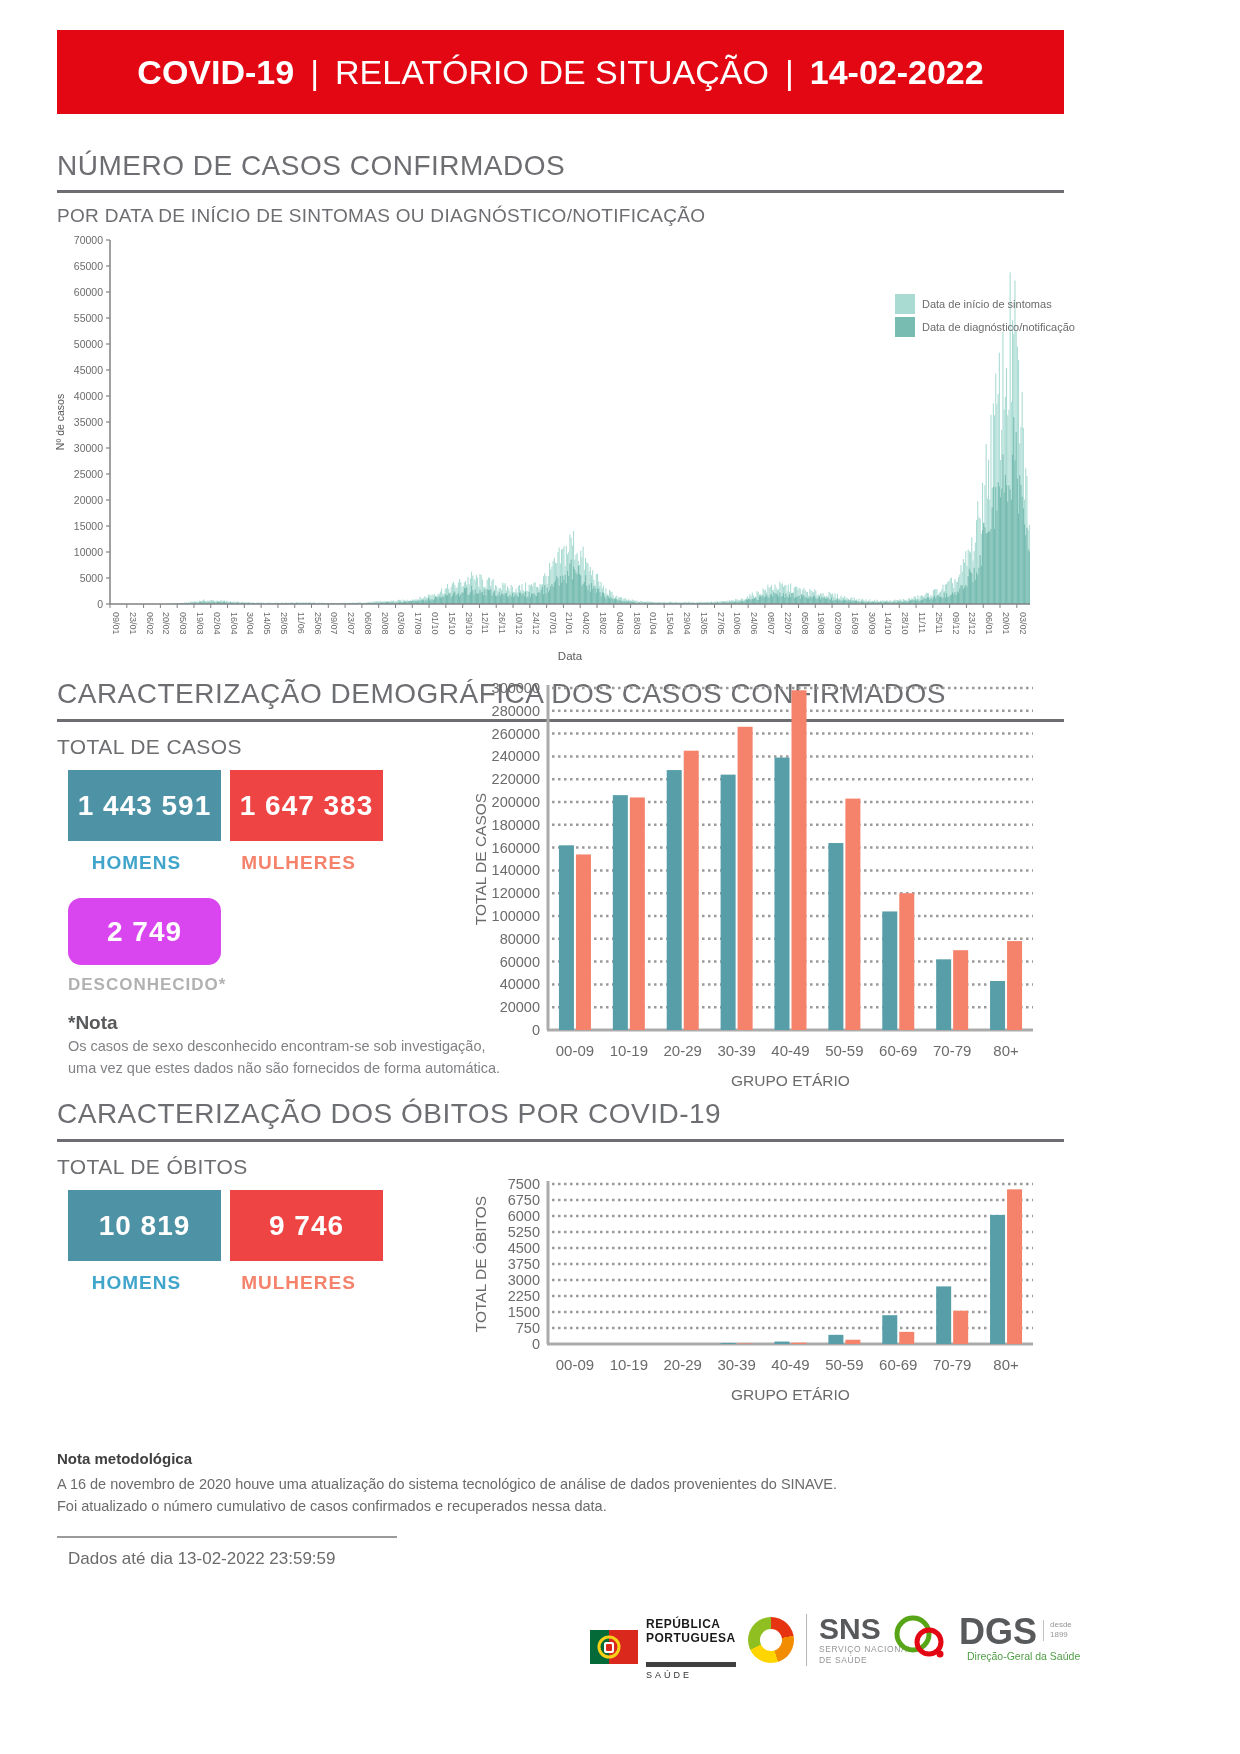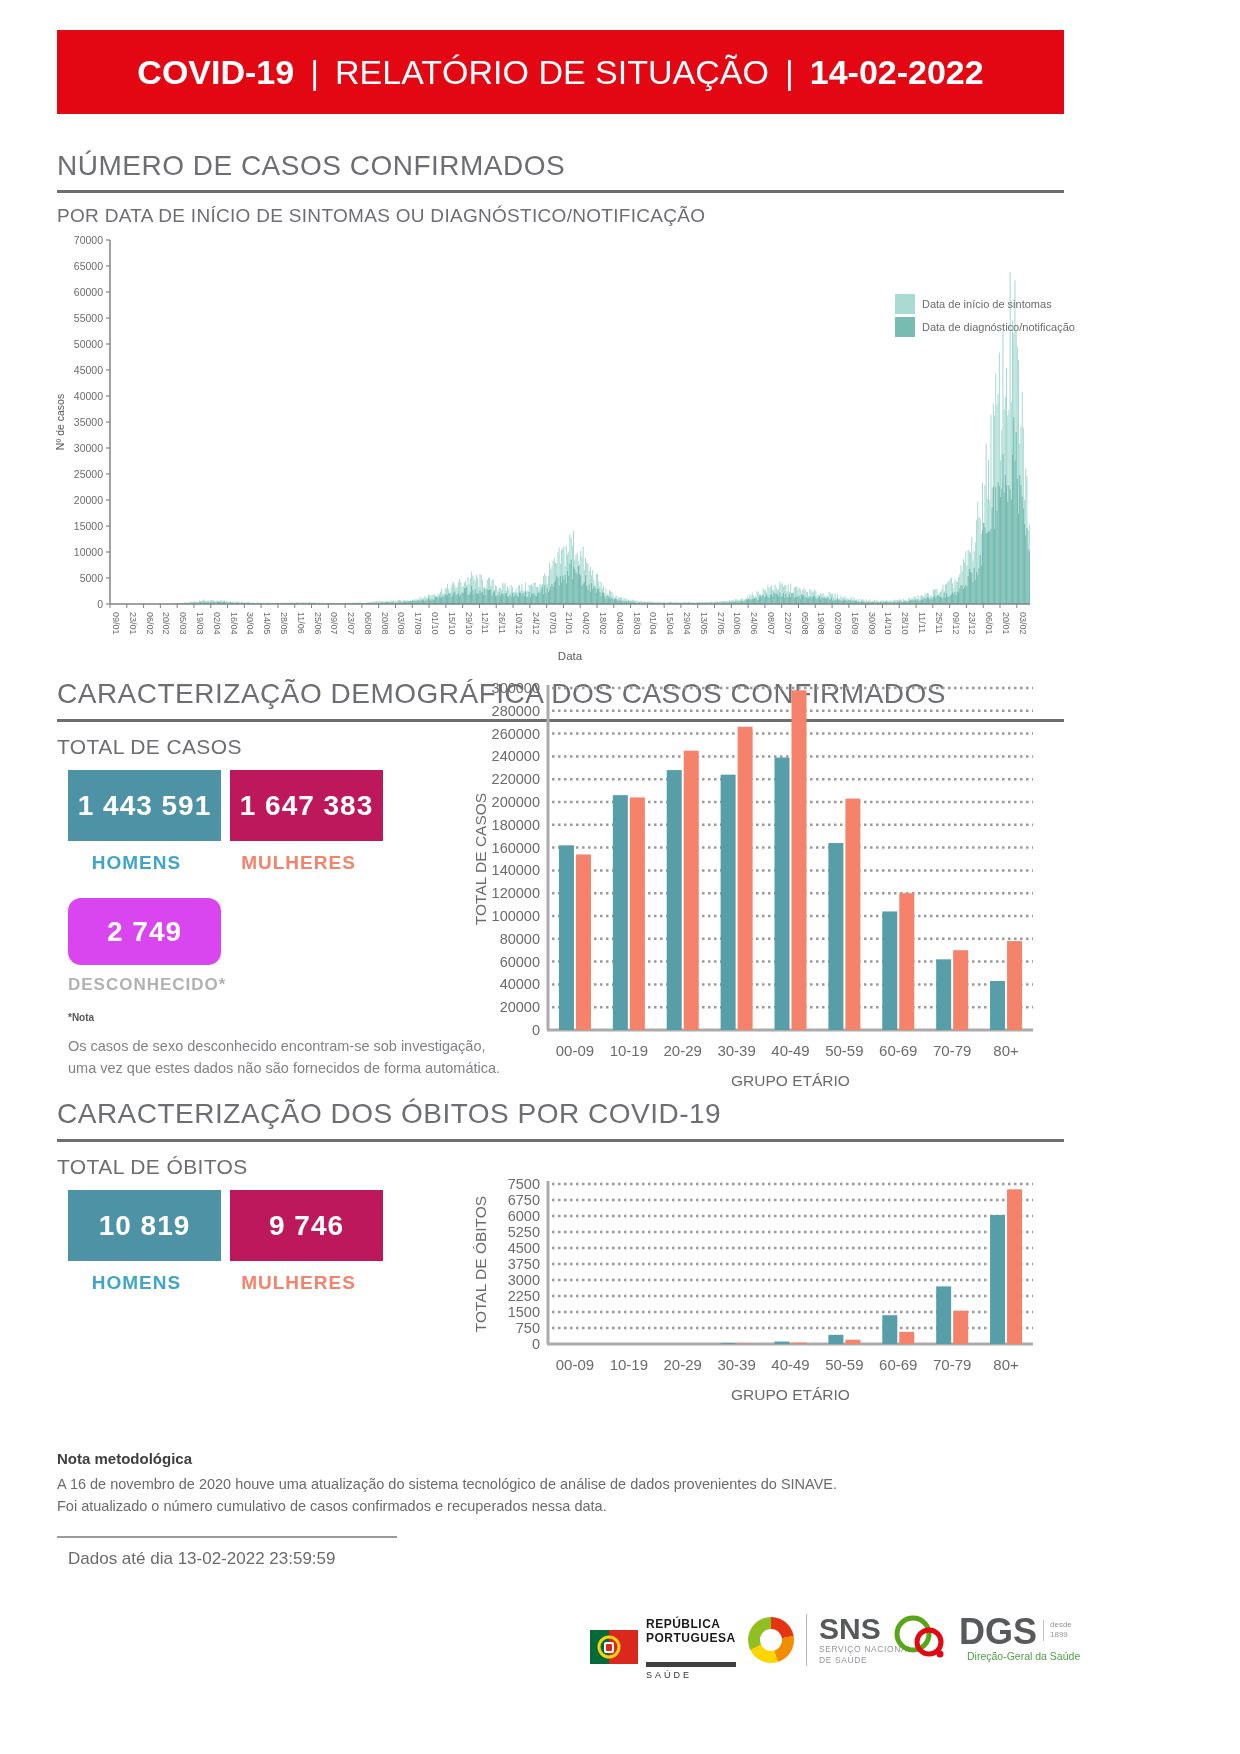--- a/index.html
+++ b/index.html
@@ -25,7 +25,7 @@
   .stat-box { width:153px; height:71px; display:flex; align-items:center; justify-content:center;
               color:#fff; font-size:28px; font-weight:bold; letter-spacing:1px; }
   .bg-teal { background:#4D92A5; }
-  .bg-salmon { background:#be185d; }
+  .bg-salmon { background:#ef4444; }
   .bg-gray { background:#d946ef;border-radius:13px; }
   .stat-label { width:137px; text-align:center; font-weight:bold; font-size:19px; letter-spacing:1px; }
   .c-homens { color:#41A5CB; }

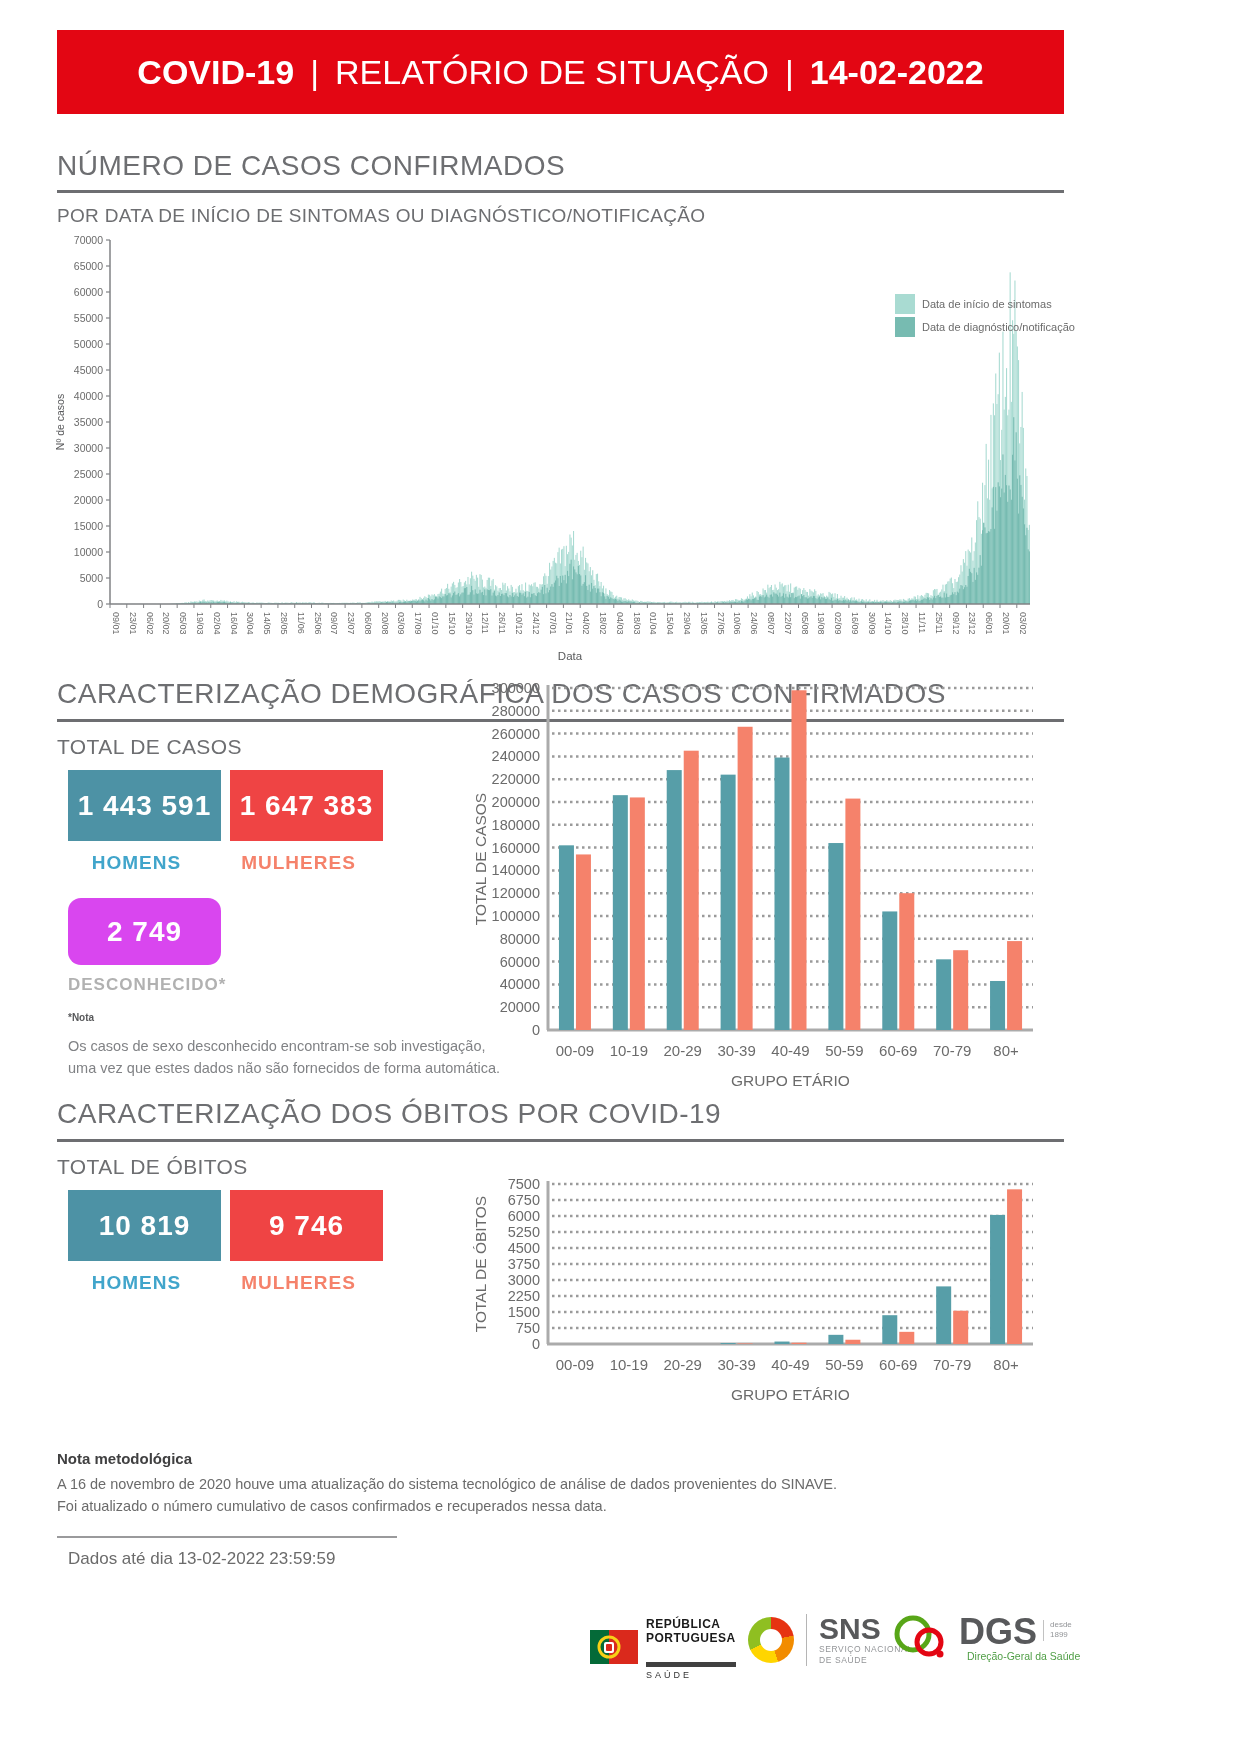--- a/index.html
+++ b/index.html
@@ -32,7 +32,7 @@
   .c-mulheres { color:#F5826B; }
   .c-desc { color:#B1B1B1; }
 
-  .note-title { font-size:10px; font-weight:bold; color:#58595B; }
+  .note-title { font-size:19px; font-weight:bold; color:#58595B; }
   .note-line { font-size:14.5px; color:#808285; }
 
   .meta-title { font-size:15px; font-weight:bold; color:#404041; }

